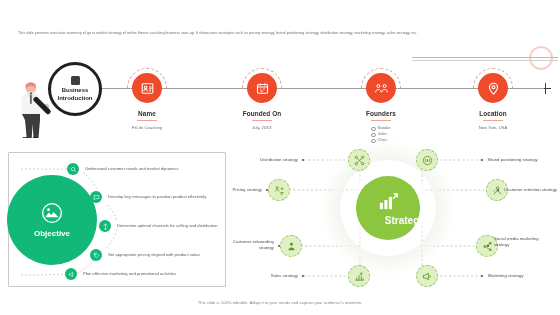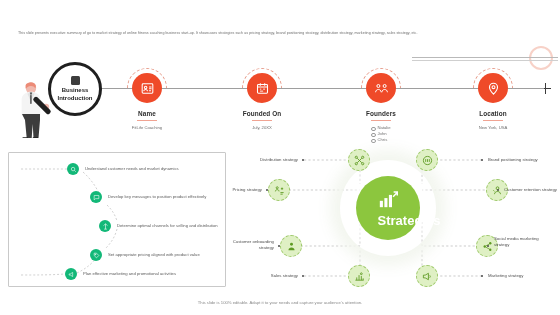--- a/index.html
+++ b/index.html
@@ -154,7 +154,7 @@
     align-items: center; justify-content: center;
   }
   .hub-core-label {
-    font-size: 13px; font-weight: bold; color: #ffffff; margin-top: 4px; padding-left: 42px;
+    font-size: 10px; font-weight: bold; color: #ffffff; margin-top: 4px; padding-left: 42px;
   }
   .spoke {
     position: absolute; width: 22px; height: 22px; border-radius: 50%;

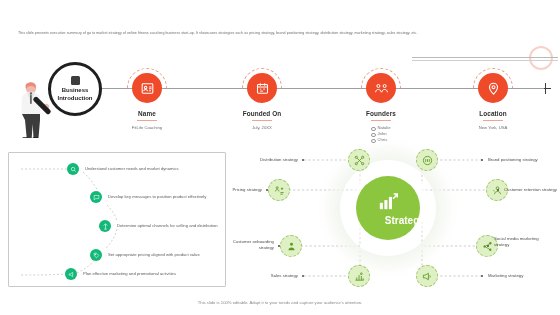--- a/index.html
+++ b/index.html
@@ -287,6 +287,14 @@
       <path d="M12 122 C 28 122, 42 122, 56 121" stroke="#bdbdbd" stroke-width=".7" fill="none" stroke-dasharray="2 2"></path>
     </svg>
 
+    <div class="obj-circle">
+      <svg width="22" height="22" viewBox="0 0 24 24">
+        <circle cx="12" cy="12" r="10.2" fill="none" stroke="#fff" stroke-width="1.5"></circle>
+        <path d="M4.6 16.6l4-5.2 2.6 3 2.4-3.6 5.6 5.8z" fill="#fff"></path>
+        <circle cx="8.2" cy="8.4" r="1.5" fill="#fff"></circle>
+      </svg>
+      <div class="obj-circle-label">Objective</div>
+    </div>
 
     <div class="obj-item" style="left:58px; top:10px;">
       <div class="obj-dot">

